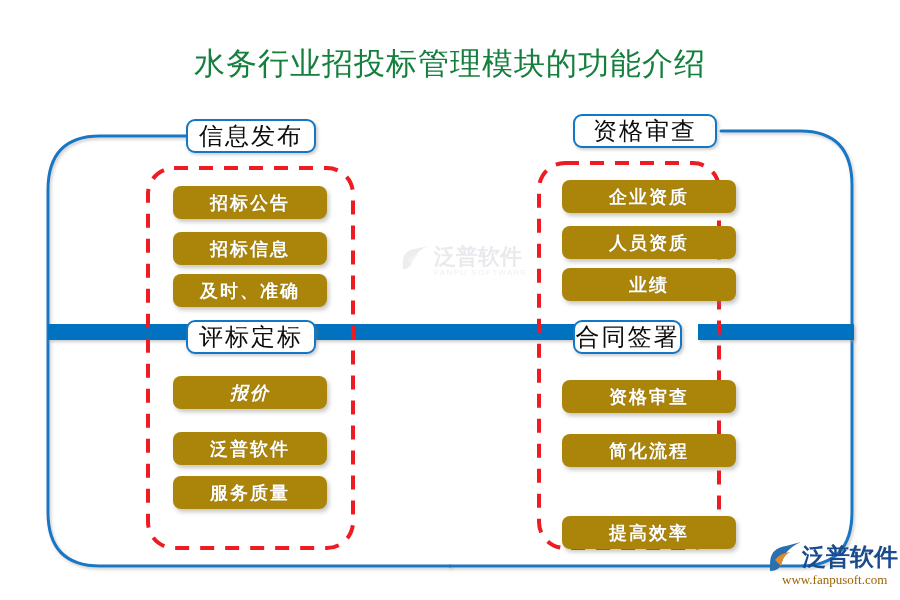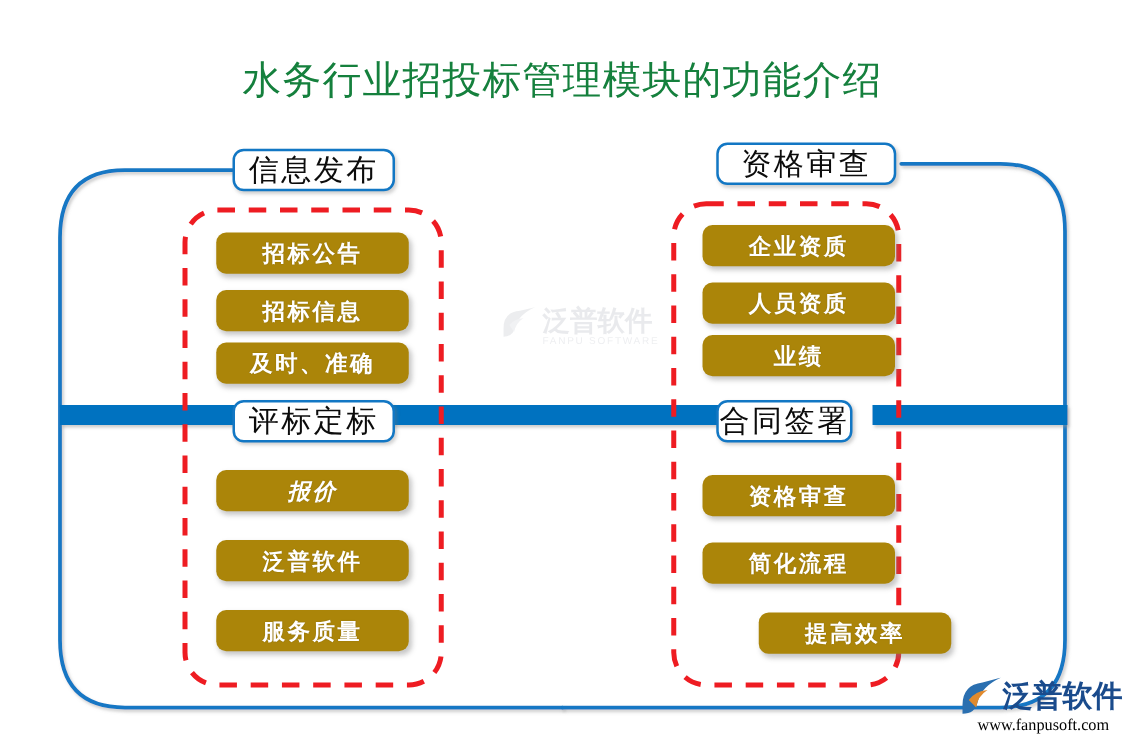--- a/index.html
+++ b/index.html
@@ -121,7 +121,7 @@
     white-space: nowrap;
   }
   .col-l { left: 173px; width: 154px; height: 33px; }
-  .col-r { left: 562px; width: 154px; height: 33px; }
+  .col-r { left: 562px; width: 174px; height: 33px; }
 
   
   .logo {

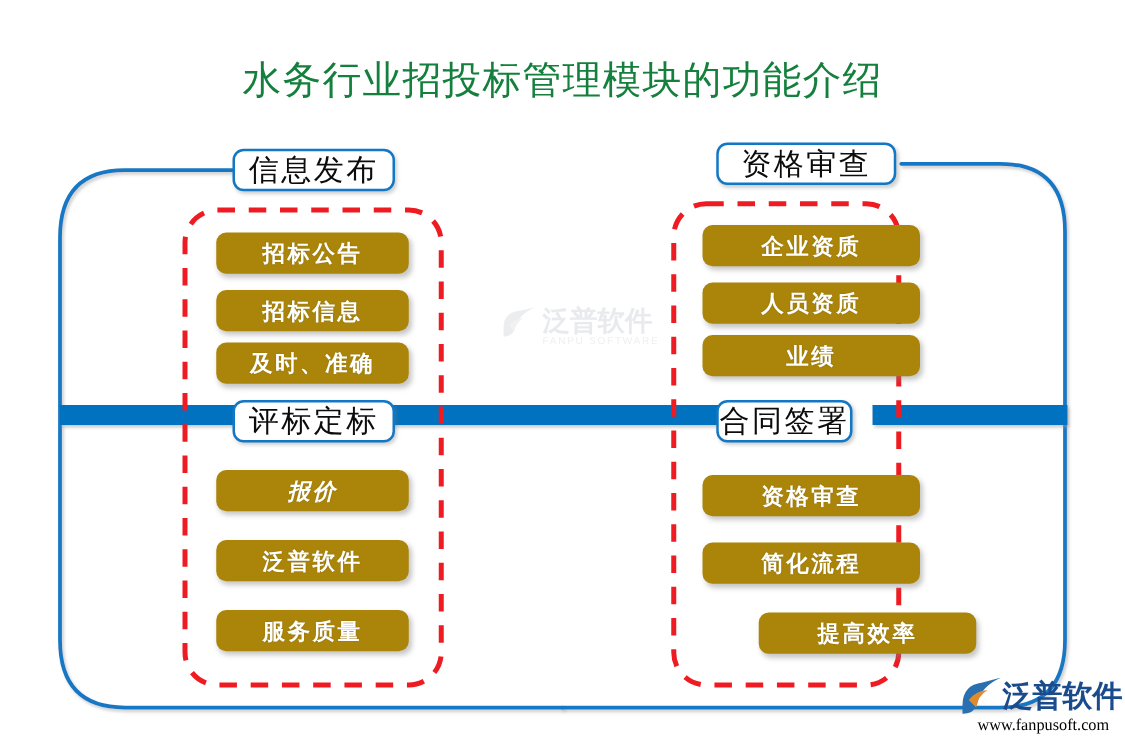--- a/index.html
+++ b/index.html
@@ -216,7 +216,7 @@
 
   <div class="pill col-l" style="top:376px;font-style:italic;">报价</div>
   <div class="pill col-l" style="top:432px;">泛普软件</div>
-  <div class="pill col-l" style="top:488px;">服务质量</div>
+  <div class="pill col-l" style="top:476px;">服务质量</div>
 
   <div class="pill col-r" style="top:380px;">资格审查</div>
   <div class="pill col-r" style="top:434px;">简化流程</div>

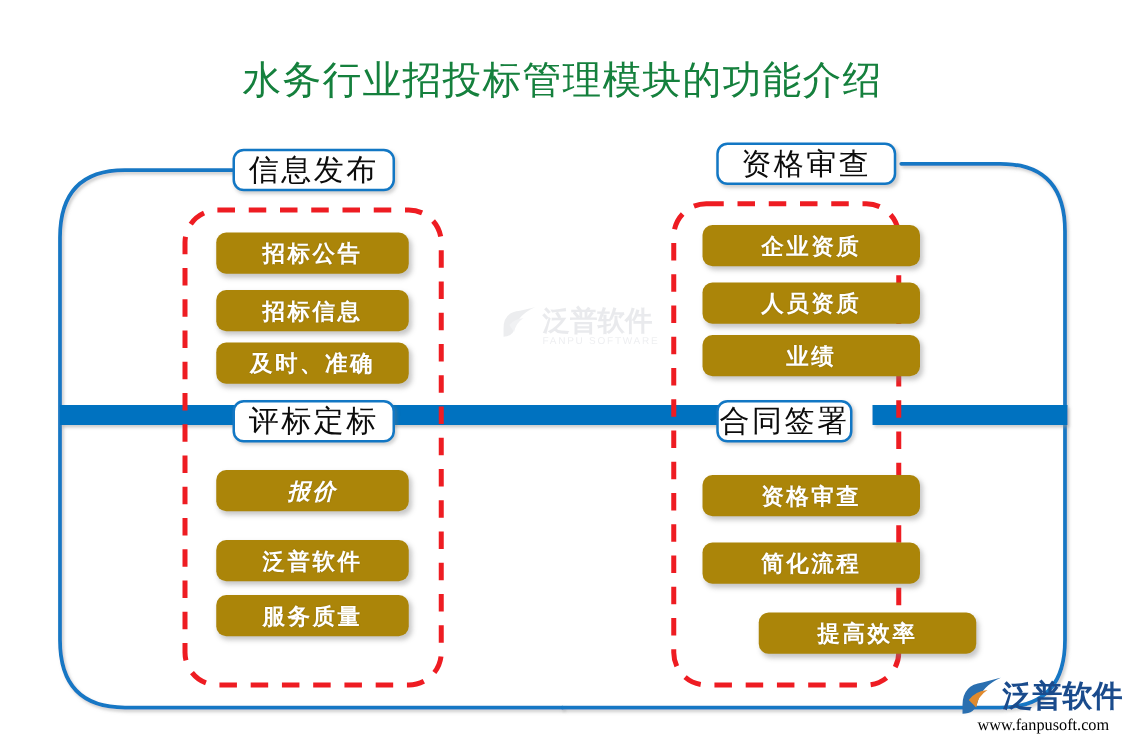--- a/index.html
+++ b/index.html
@@ -220,7 +220,7 @@
 
   <div class="pill col-r" style="top:380px;">资格审查</div>
   <div class="pill col-r" style="top:434px;">简化流程</div>
-  <div class="pill col-r" style="top:490px;margin-left:45px;">提高效率</div>
+  <div class="pill col-r" style="top:516px;">提高效率</div>
 
   <div class="logo">
     <svg class="logo-mark" viewBox="0 0 34 32">

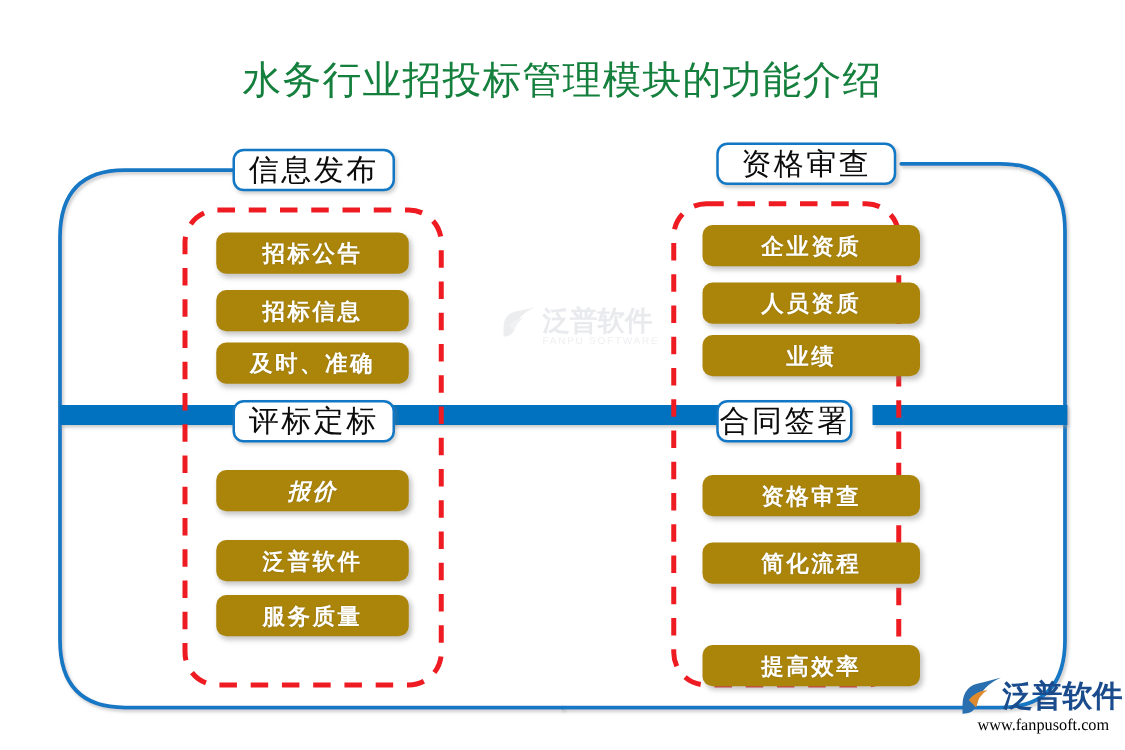--- a/index.html
+++ b/index.html
@@ -154,7 +154,7 @@
     left: 14px;
     top: 32px;
     font-size: 13px;
-    color: #000000;
+    color: #a16207;
     font-family: "Liberation Serif", "DejaVu Serif", serif;
     white-space: nowrap;
   }

